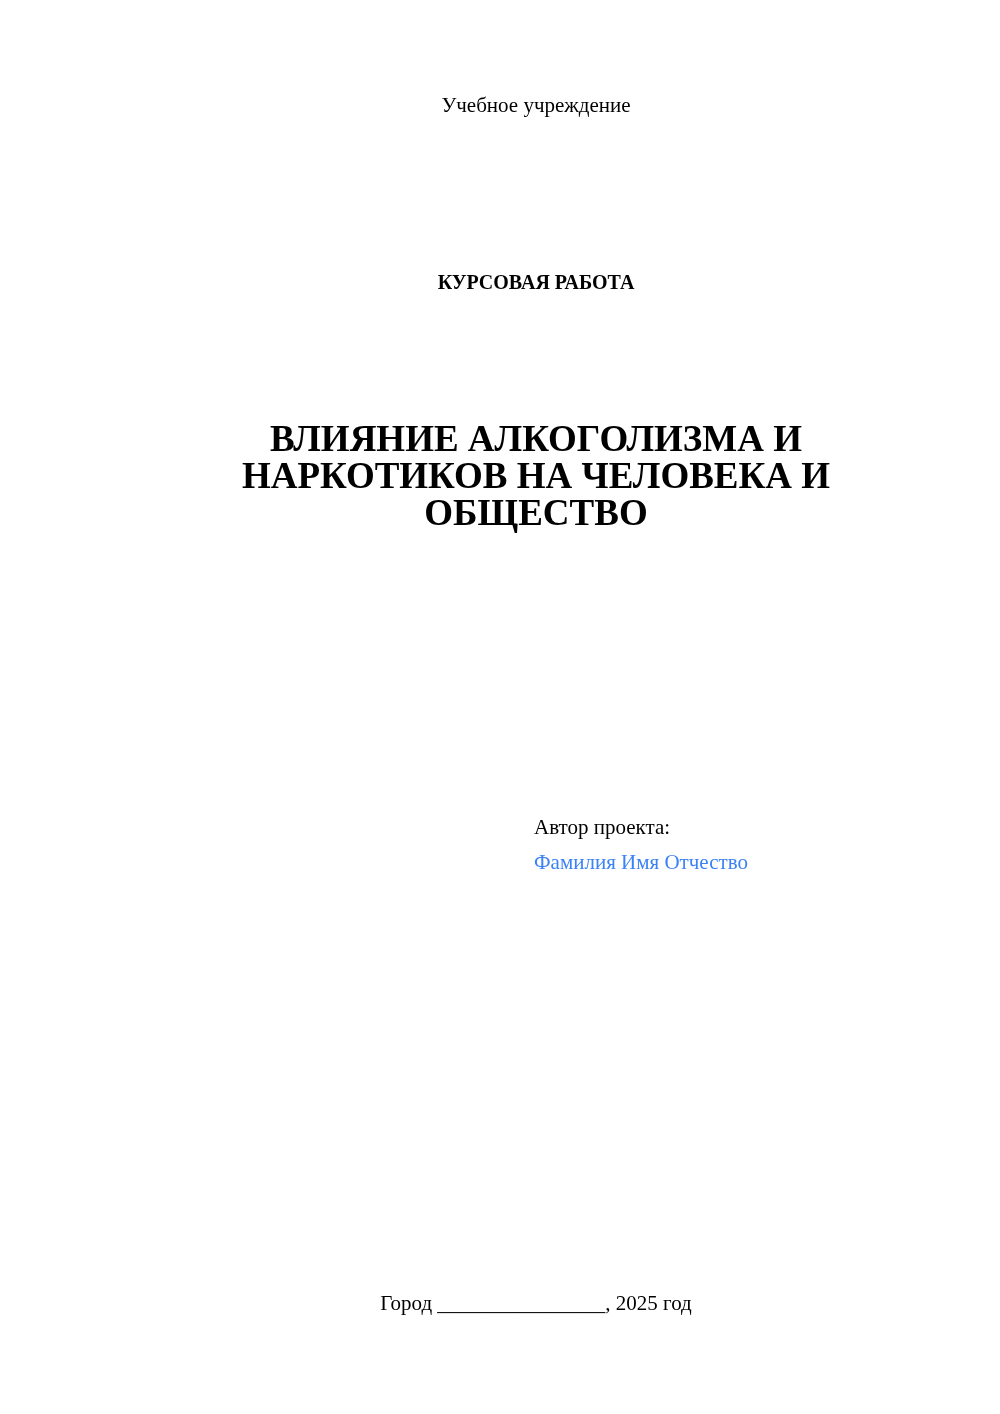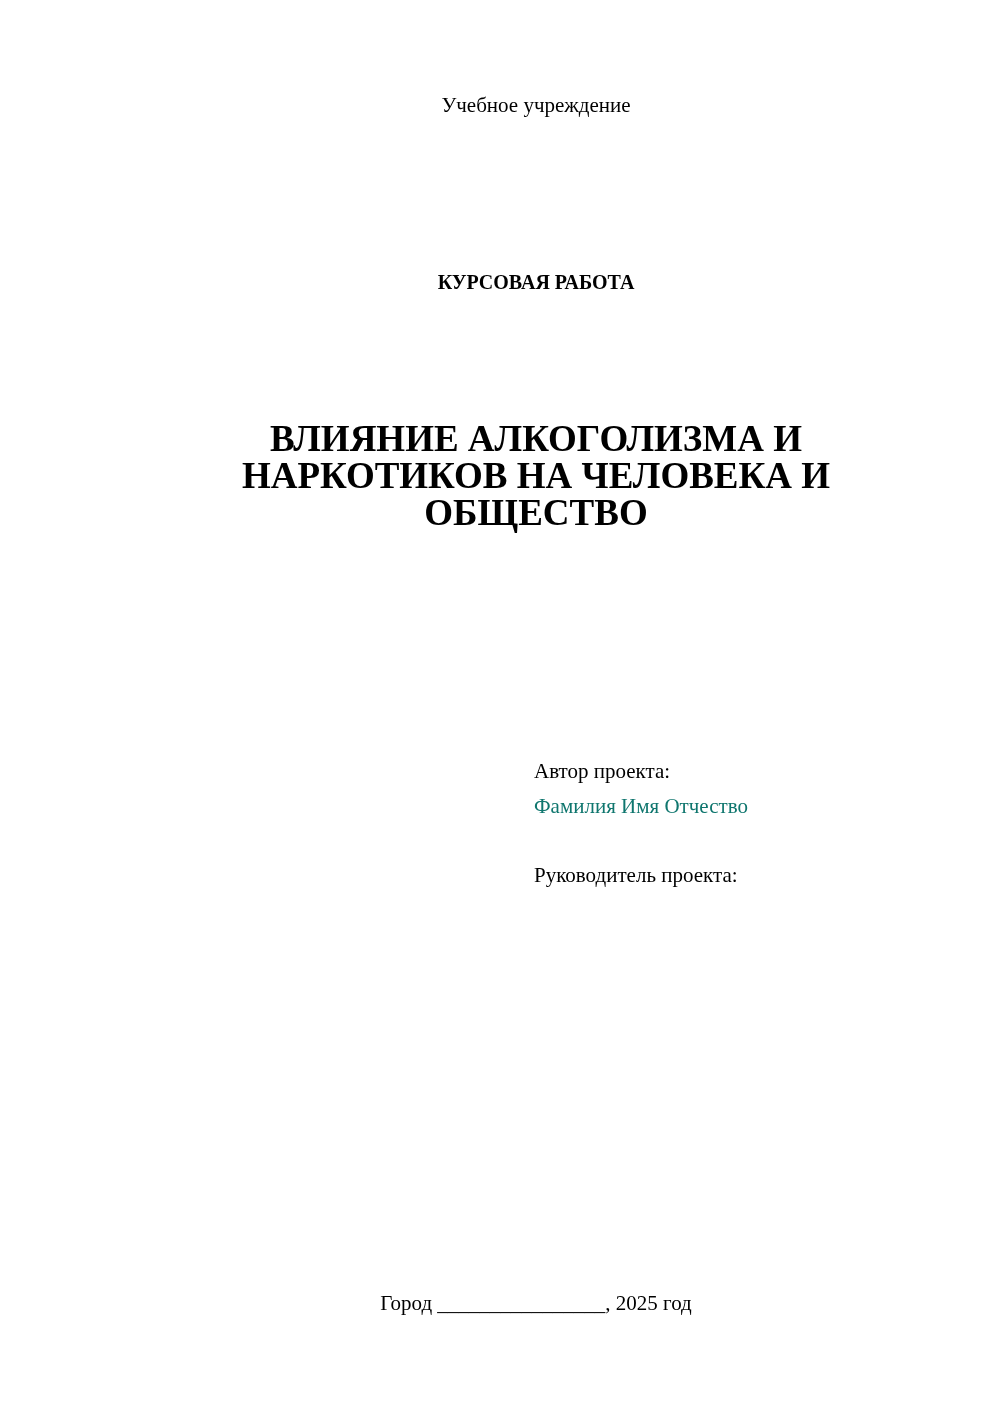--- a/index.html
+++ b/index.html
@@ -39,7 +39,7 @@
     }
     .doc-title span { display: block; }
     .credits {
-      left: 534px; top: 754px;
+      left: 534px; top: 810px;
       font-size: 21px;
       line-height: 35px;
     }

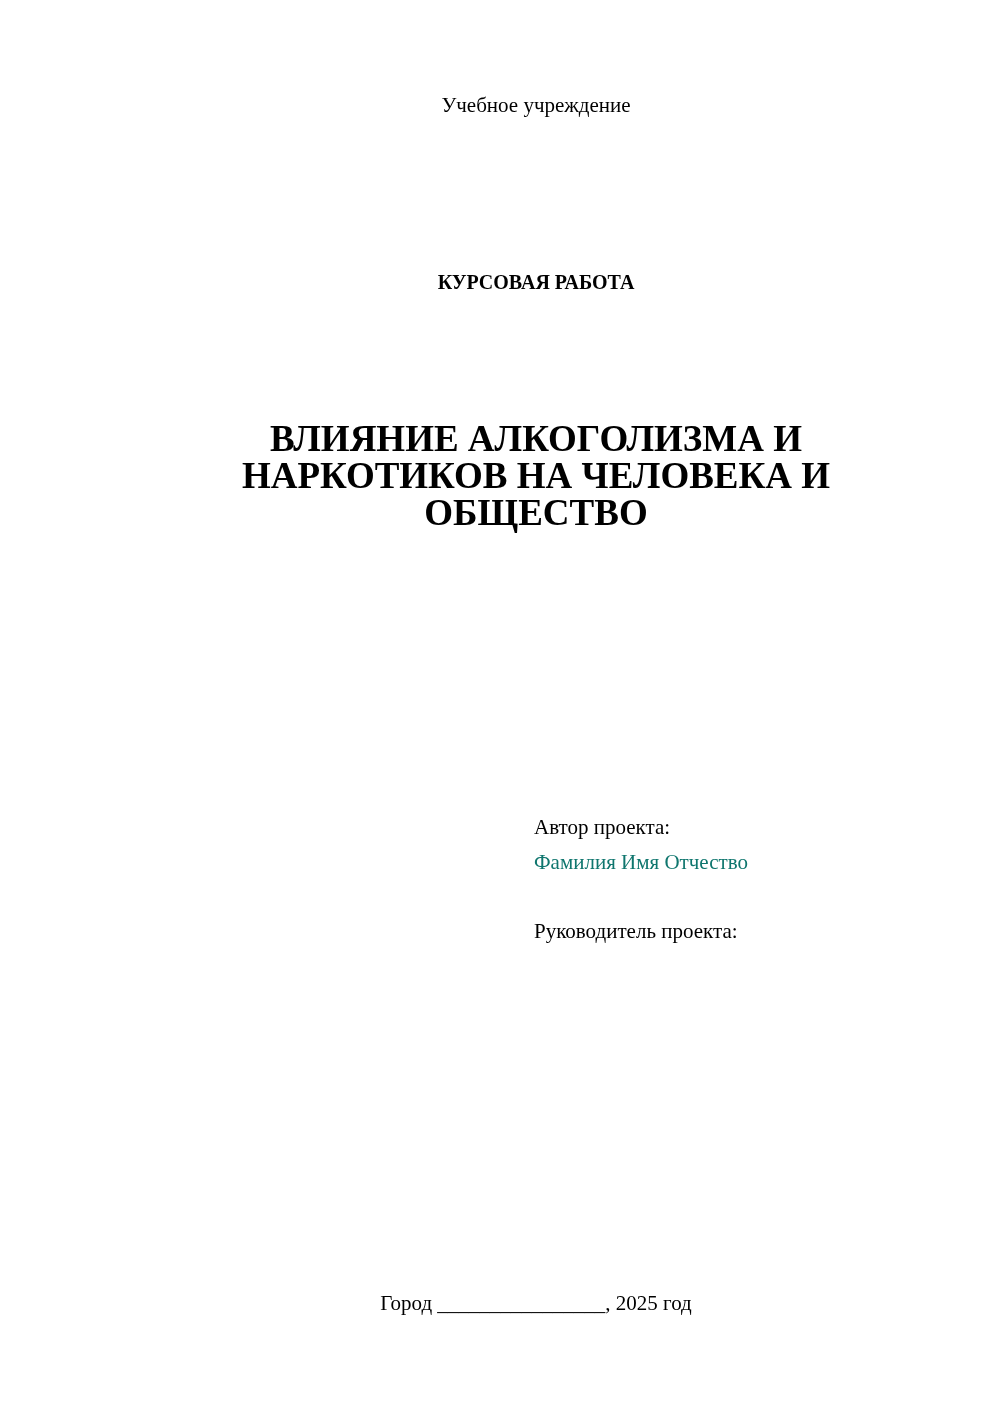--- a/index.html
+++ b/index.html
@@ -44,7 +44,7 @@
       line-height: 35px;
     }
     .credits .label { color: #000000; }
-    .credits .placeholder { color: #0f766e; }
+    .credits .placeholder { color: #3b82f6; }
     .credits .gap { height: 34px; }
     .footer {
       left: 0; width: 1072px; top: 1288px;

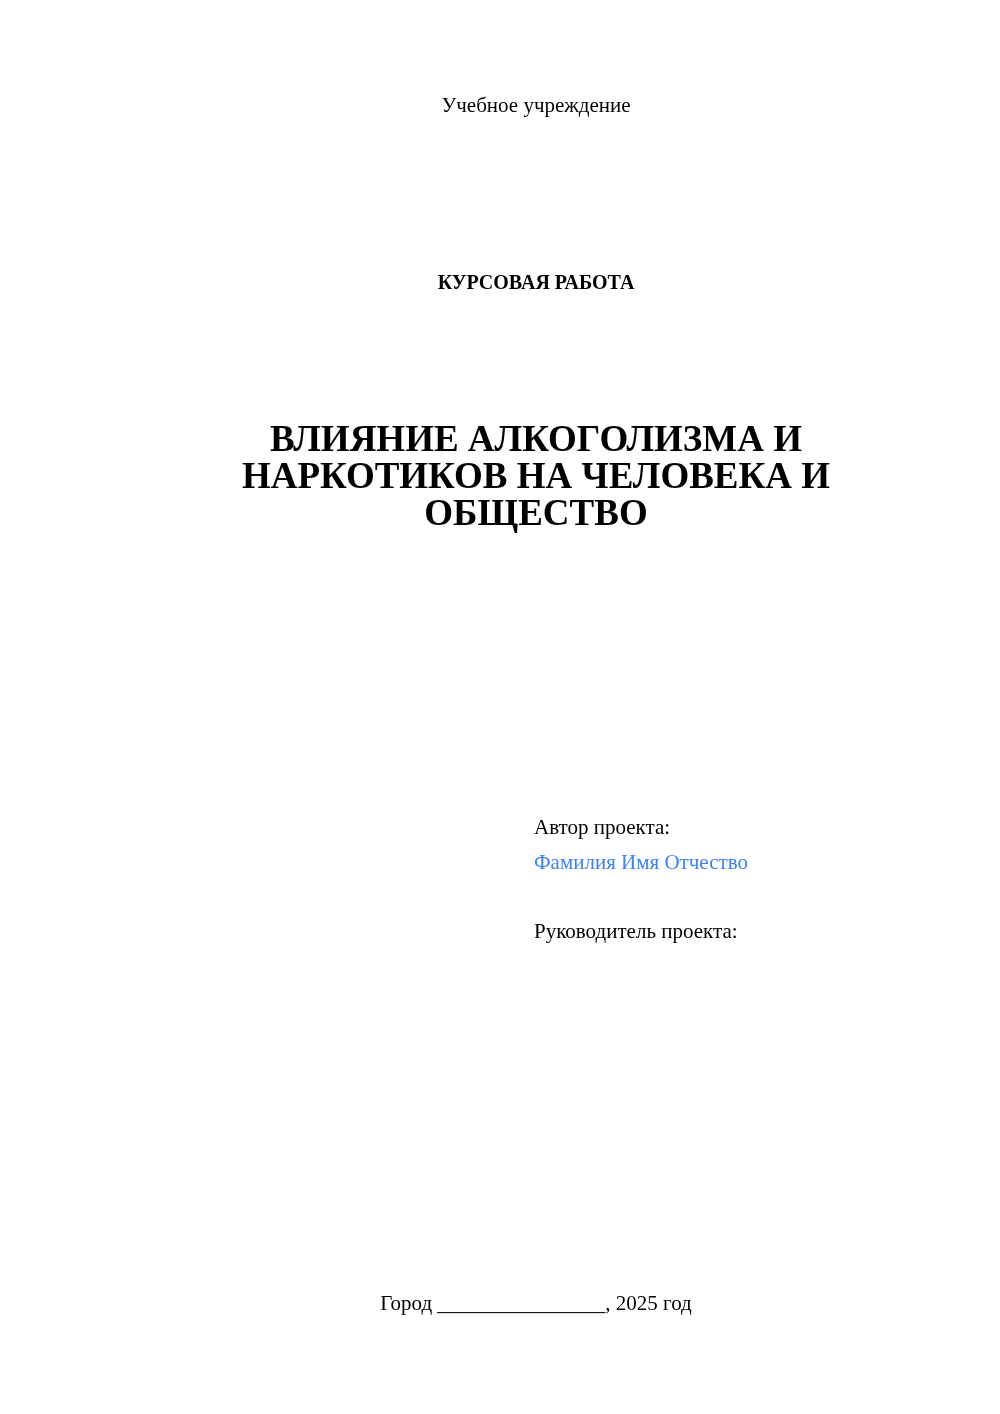--- a/index.html
+++ b/index.html
@@ -70,7 +70,6 @@
   <div class="label">Автор проекта:</div>
   <div class="placeholder">Фамилия Имя Отчество</div>
   <div class="gap"></div>
-  <div class="label">Руководитель проекта:</div>
 </div>
 
 <div class="abs footer">

